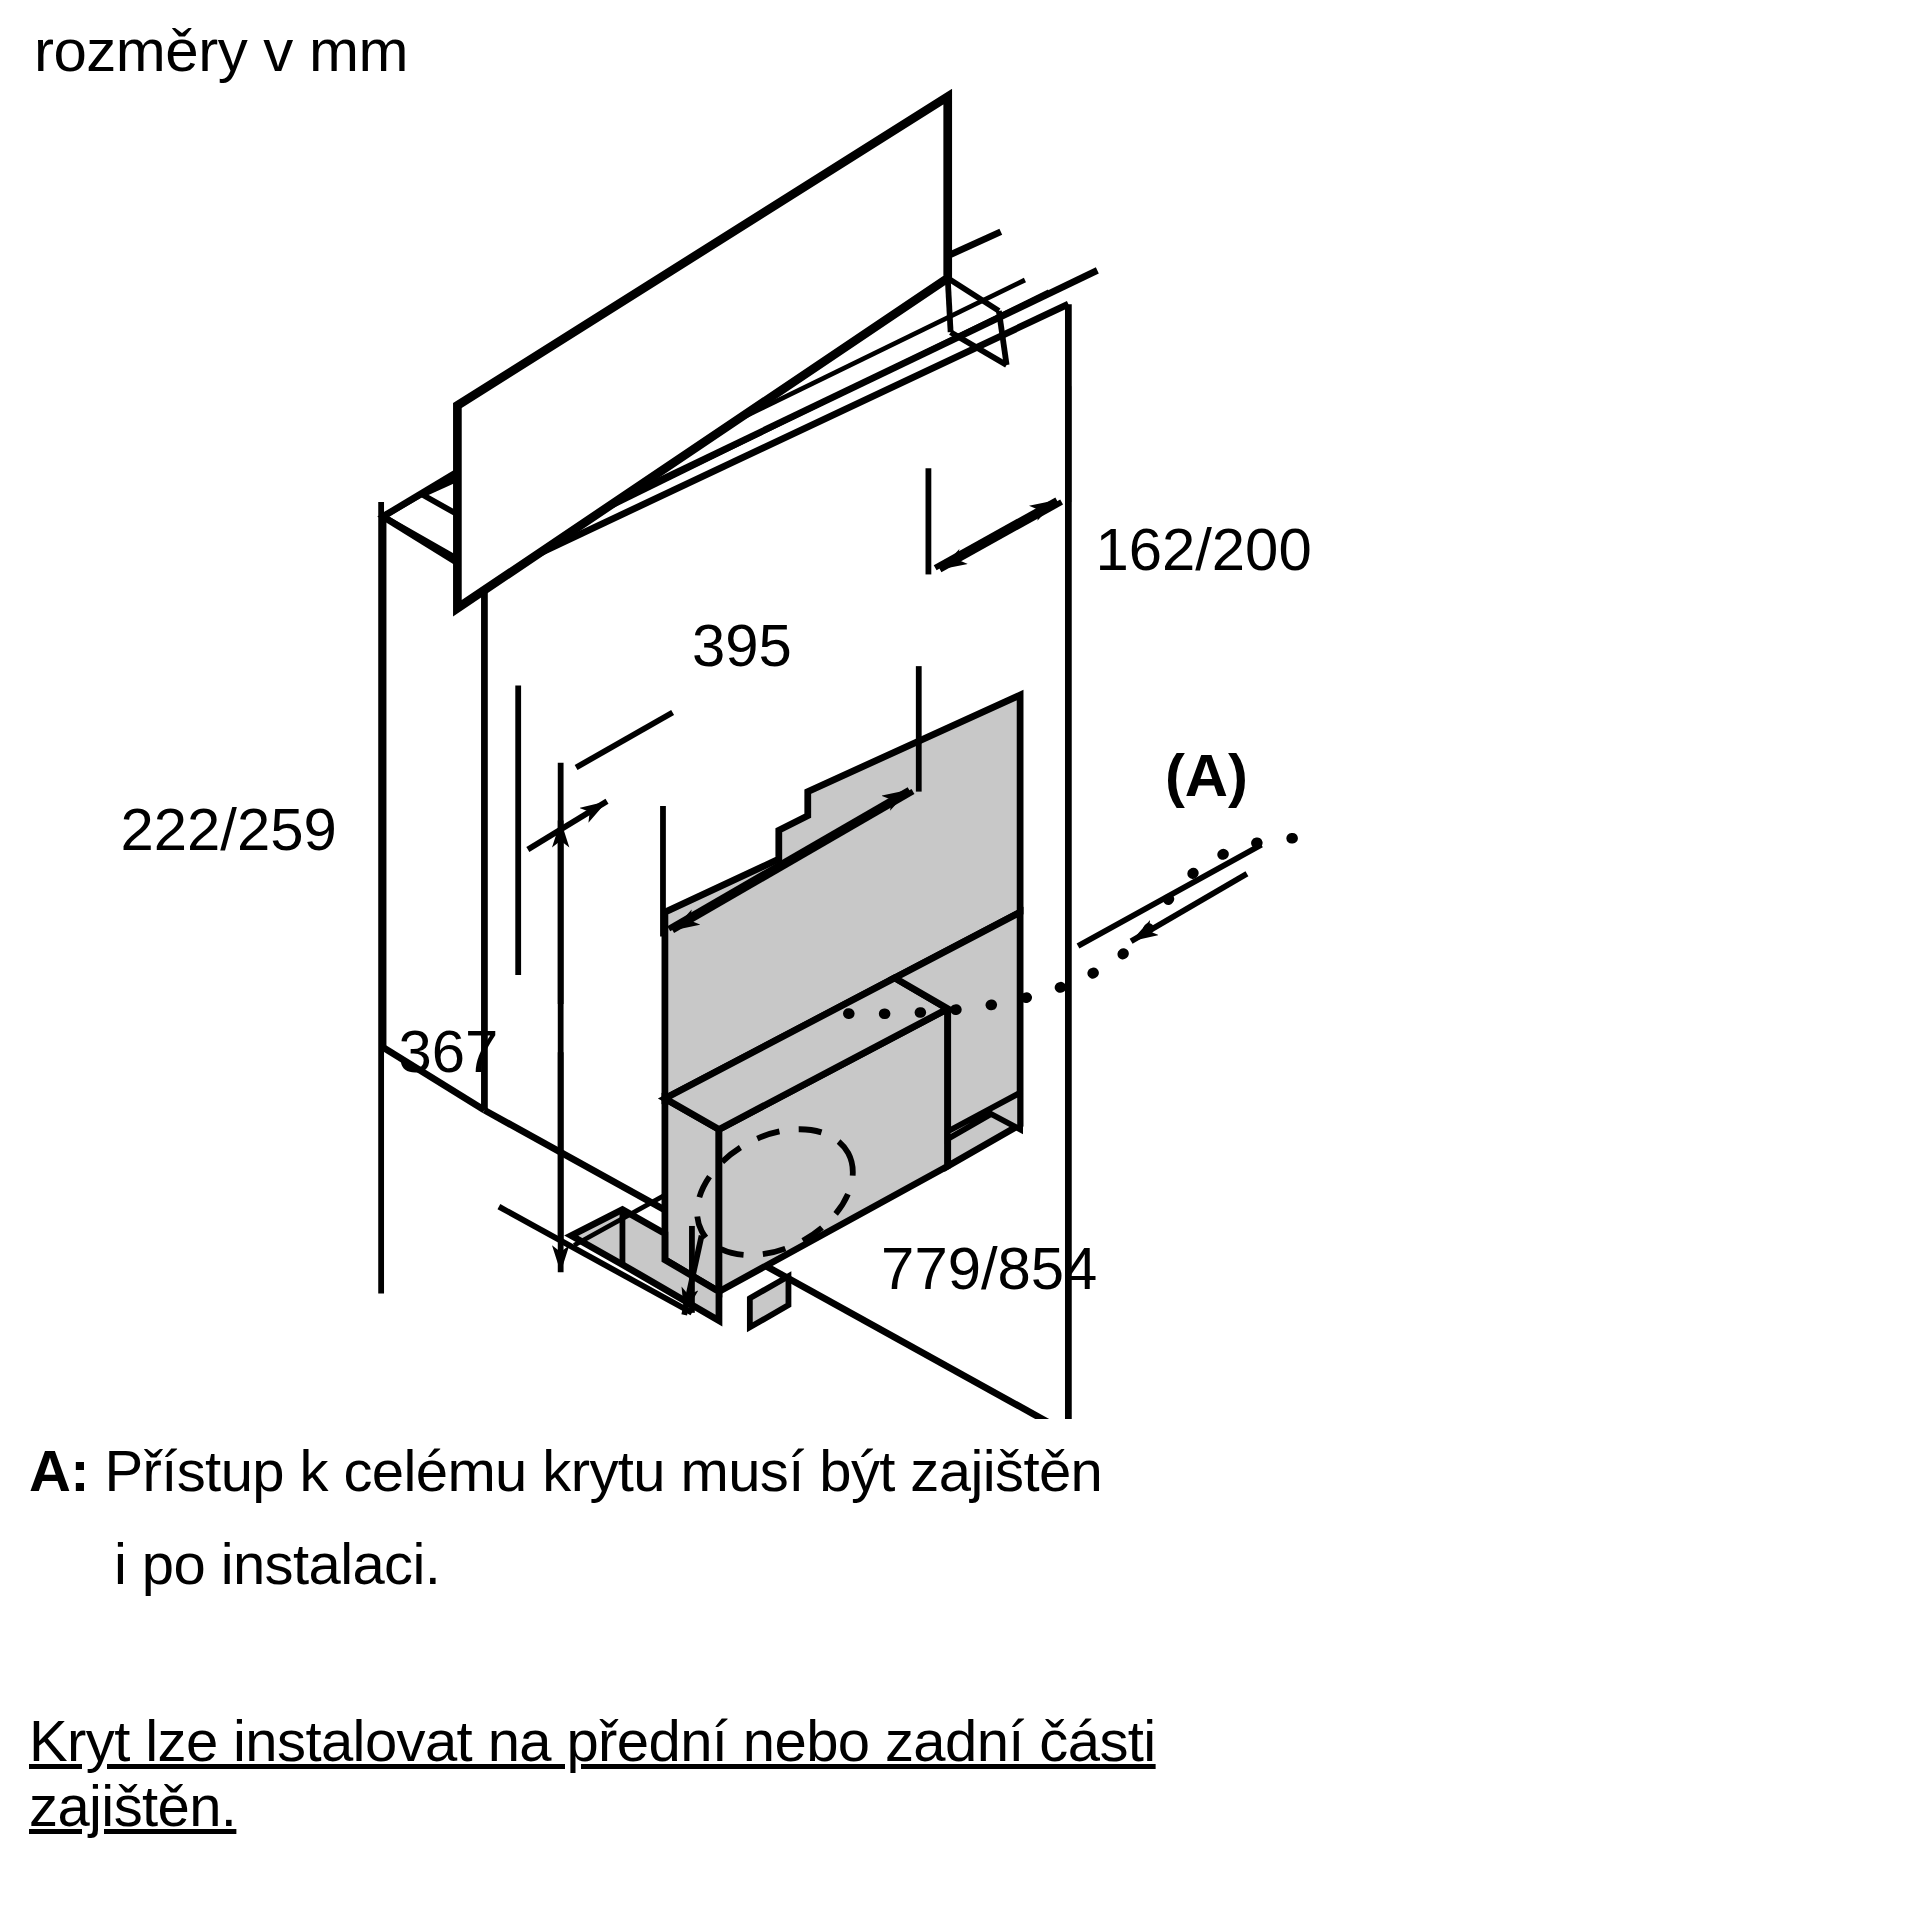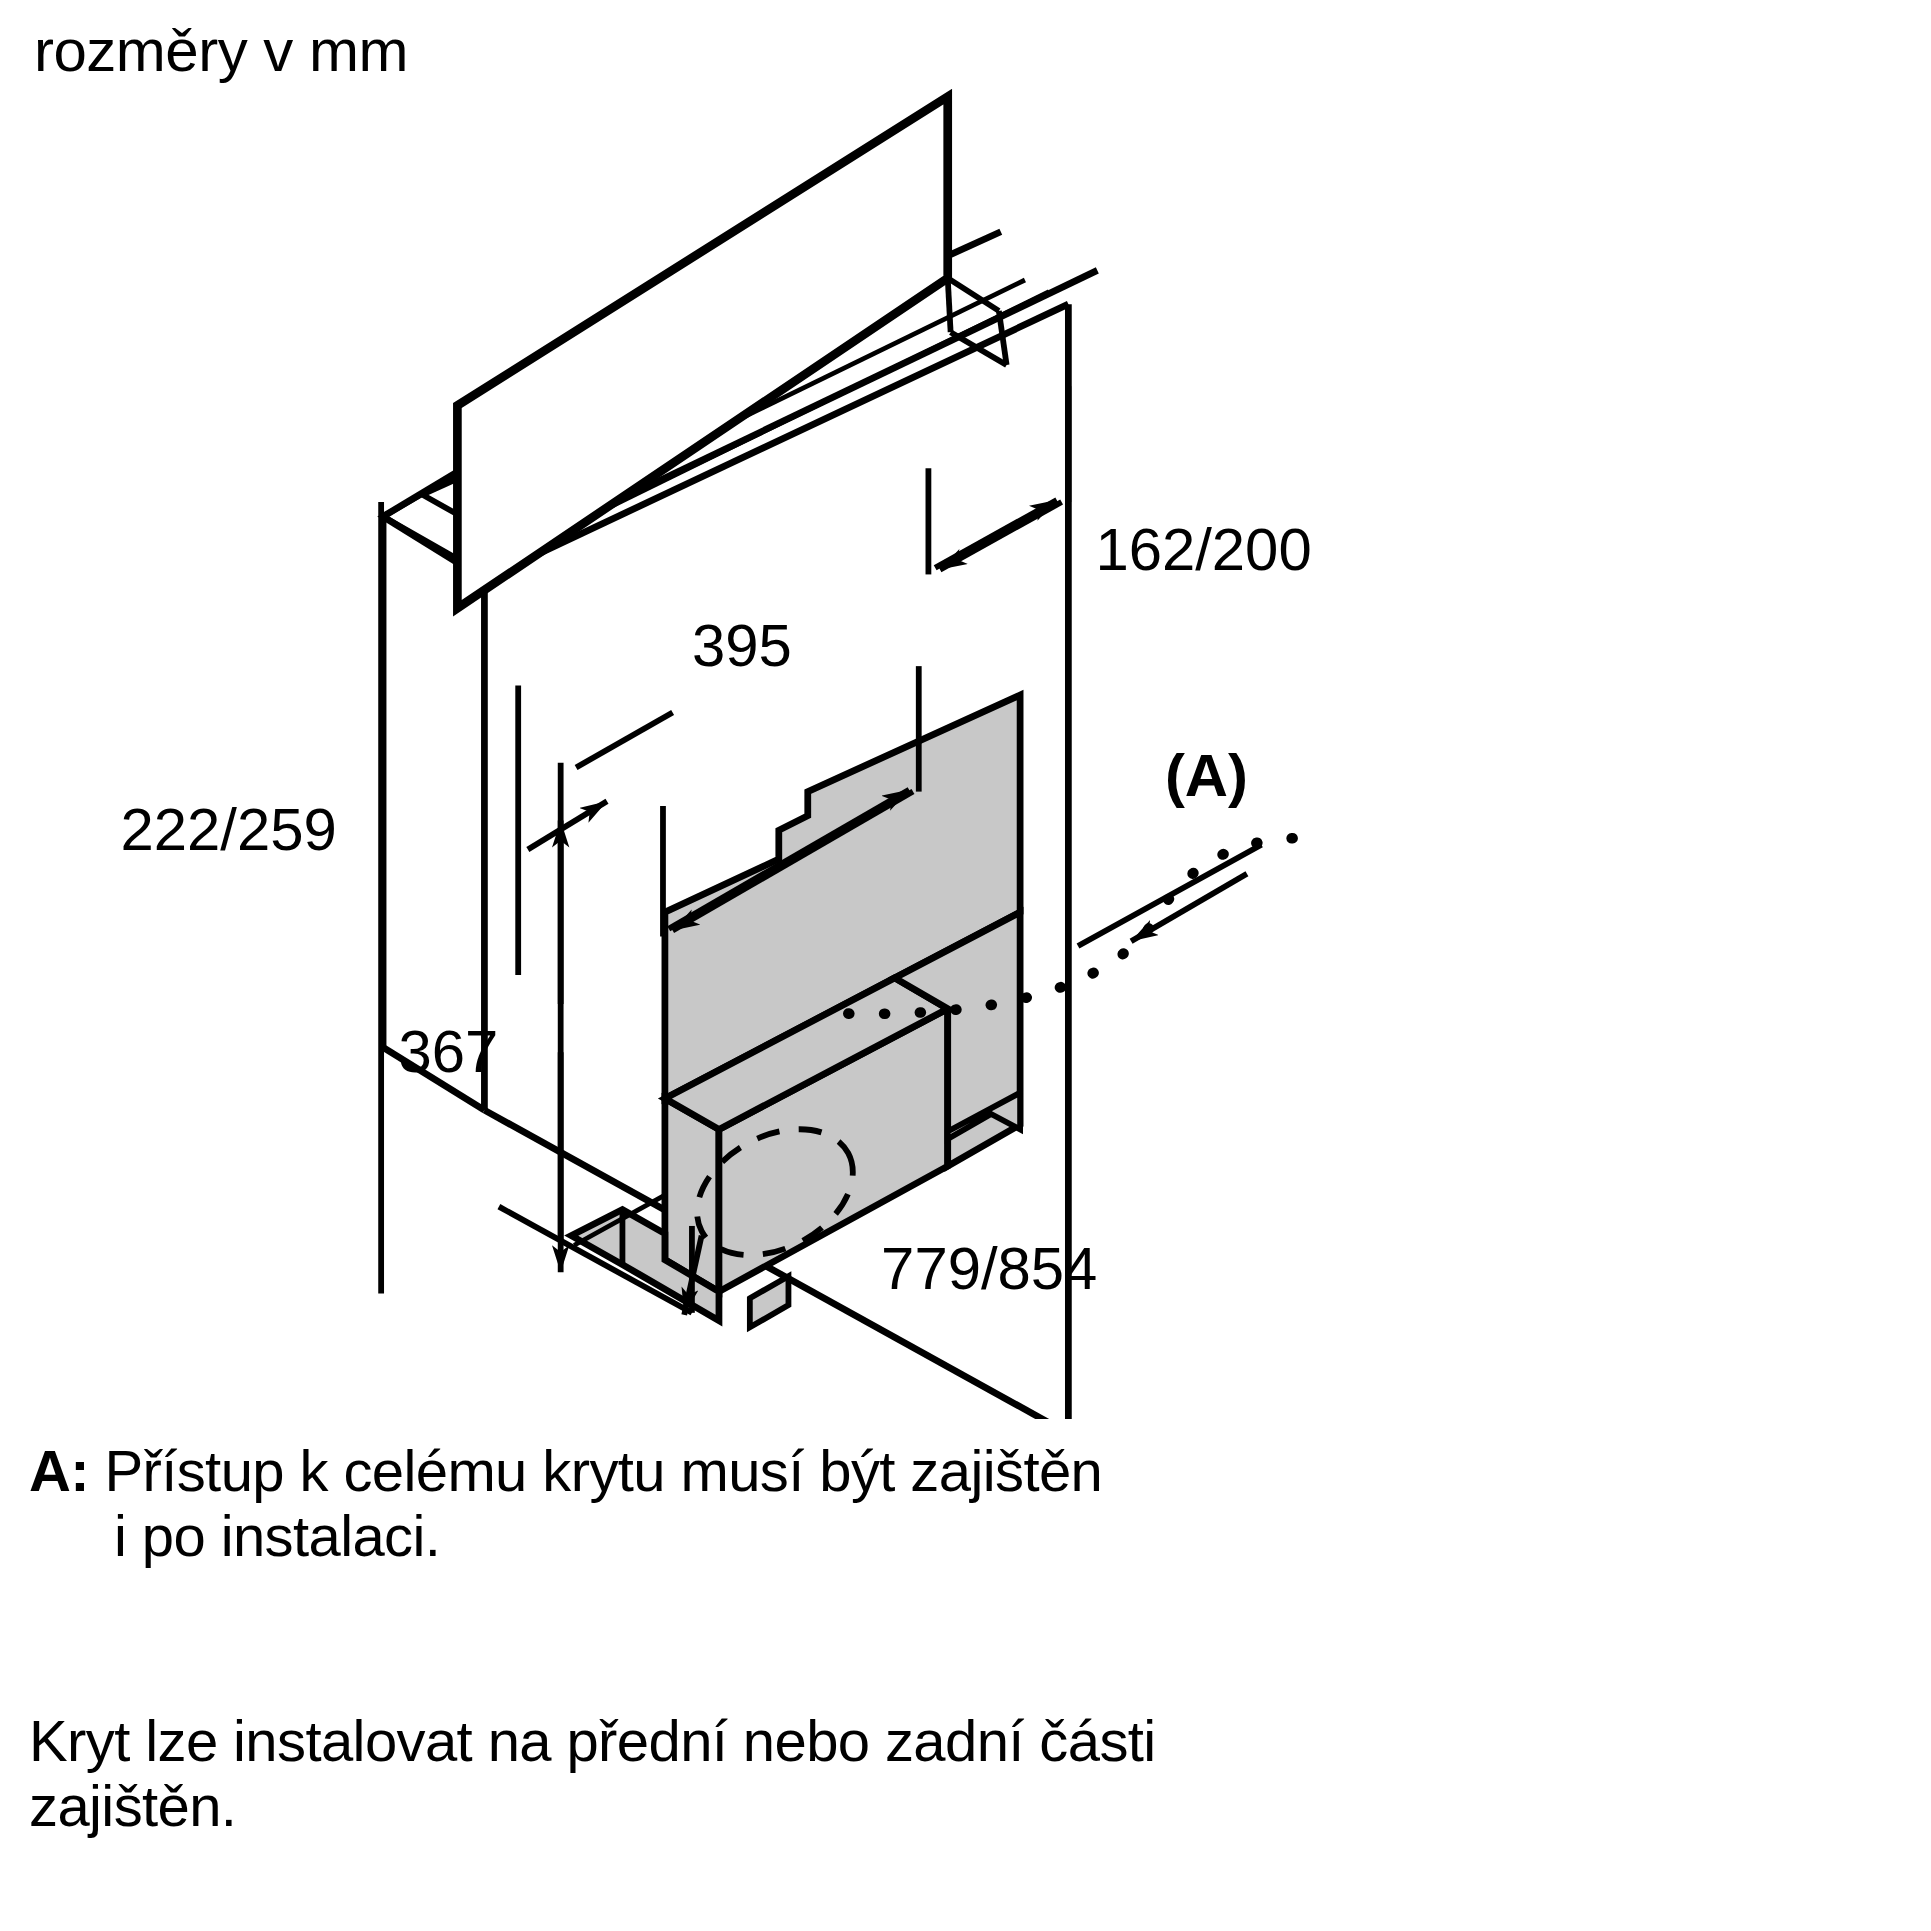--- a/index.html
+++ b/index.html
@@ -84,6 +84,7 @@
   }
   #note-a .note-line2 {
     margin-left: 85px;
+    margin-top: 28px;
   }
   #note-b {
     top: 1709px;

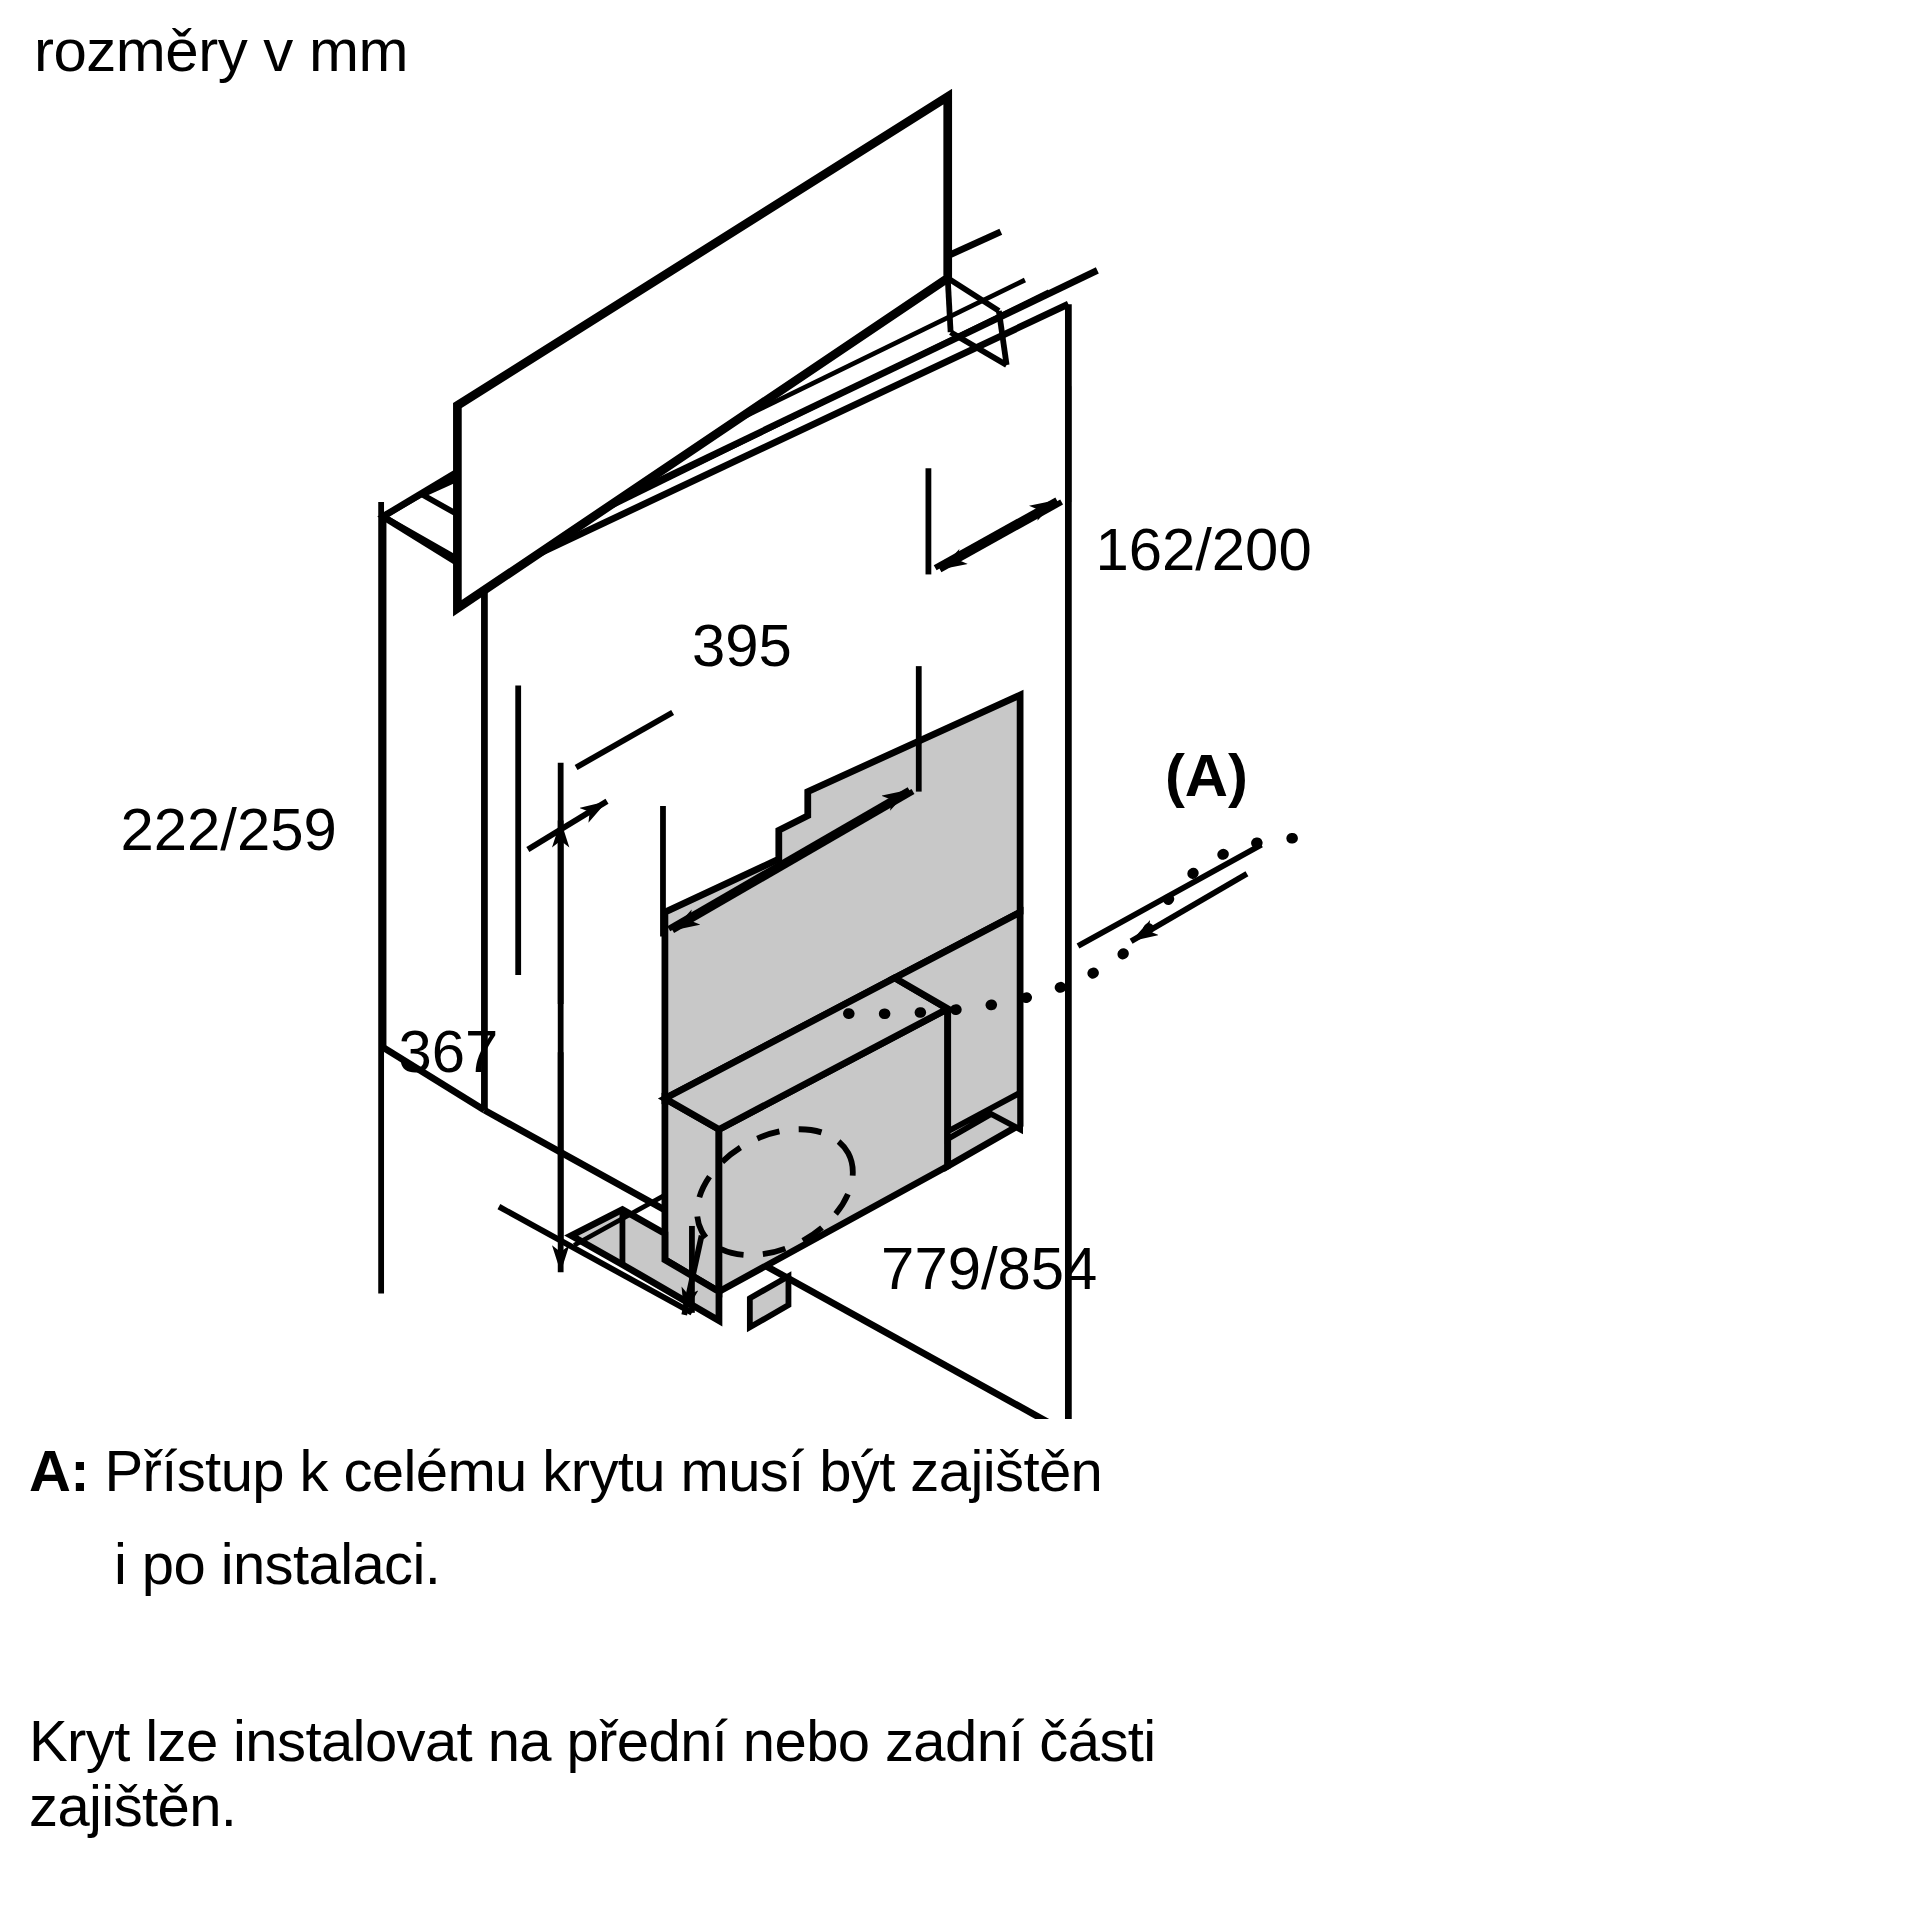--- a/index.html
+++ b/index.html
@@ -92,6 +92,7 @@
   }
   #note-b .note-line {
     white-space: nowrap;
+    text-decoration: underline;
   }
 </style>
 </head>

